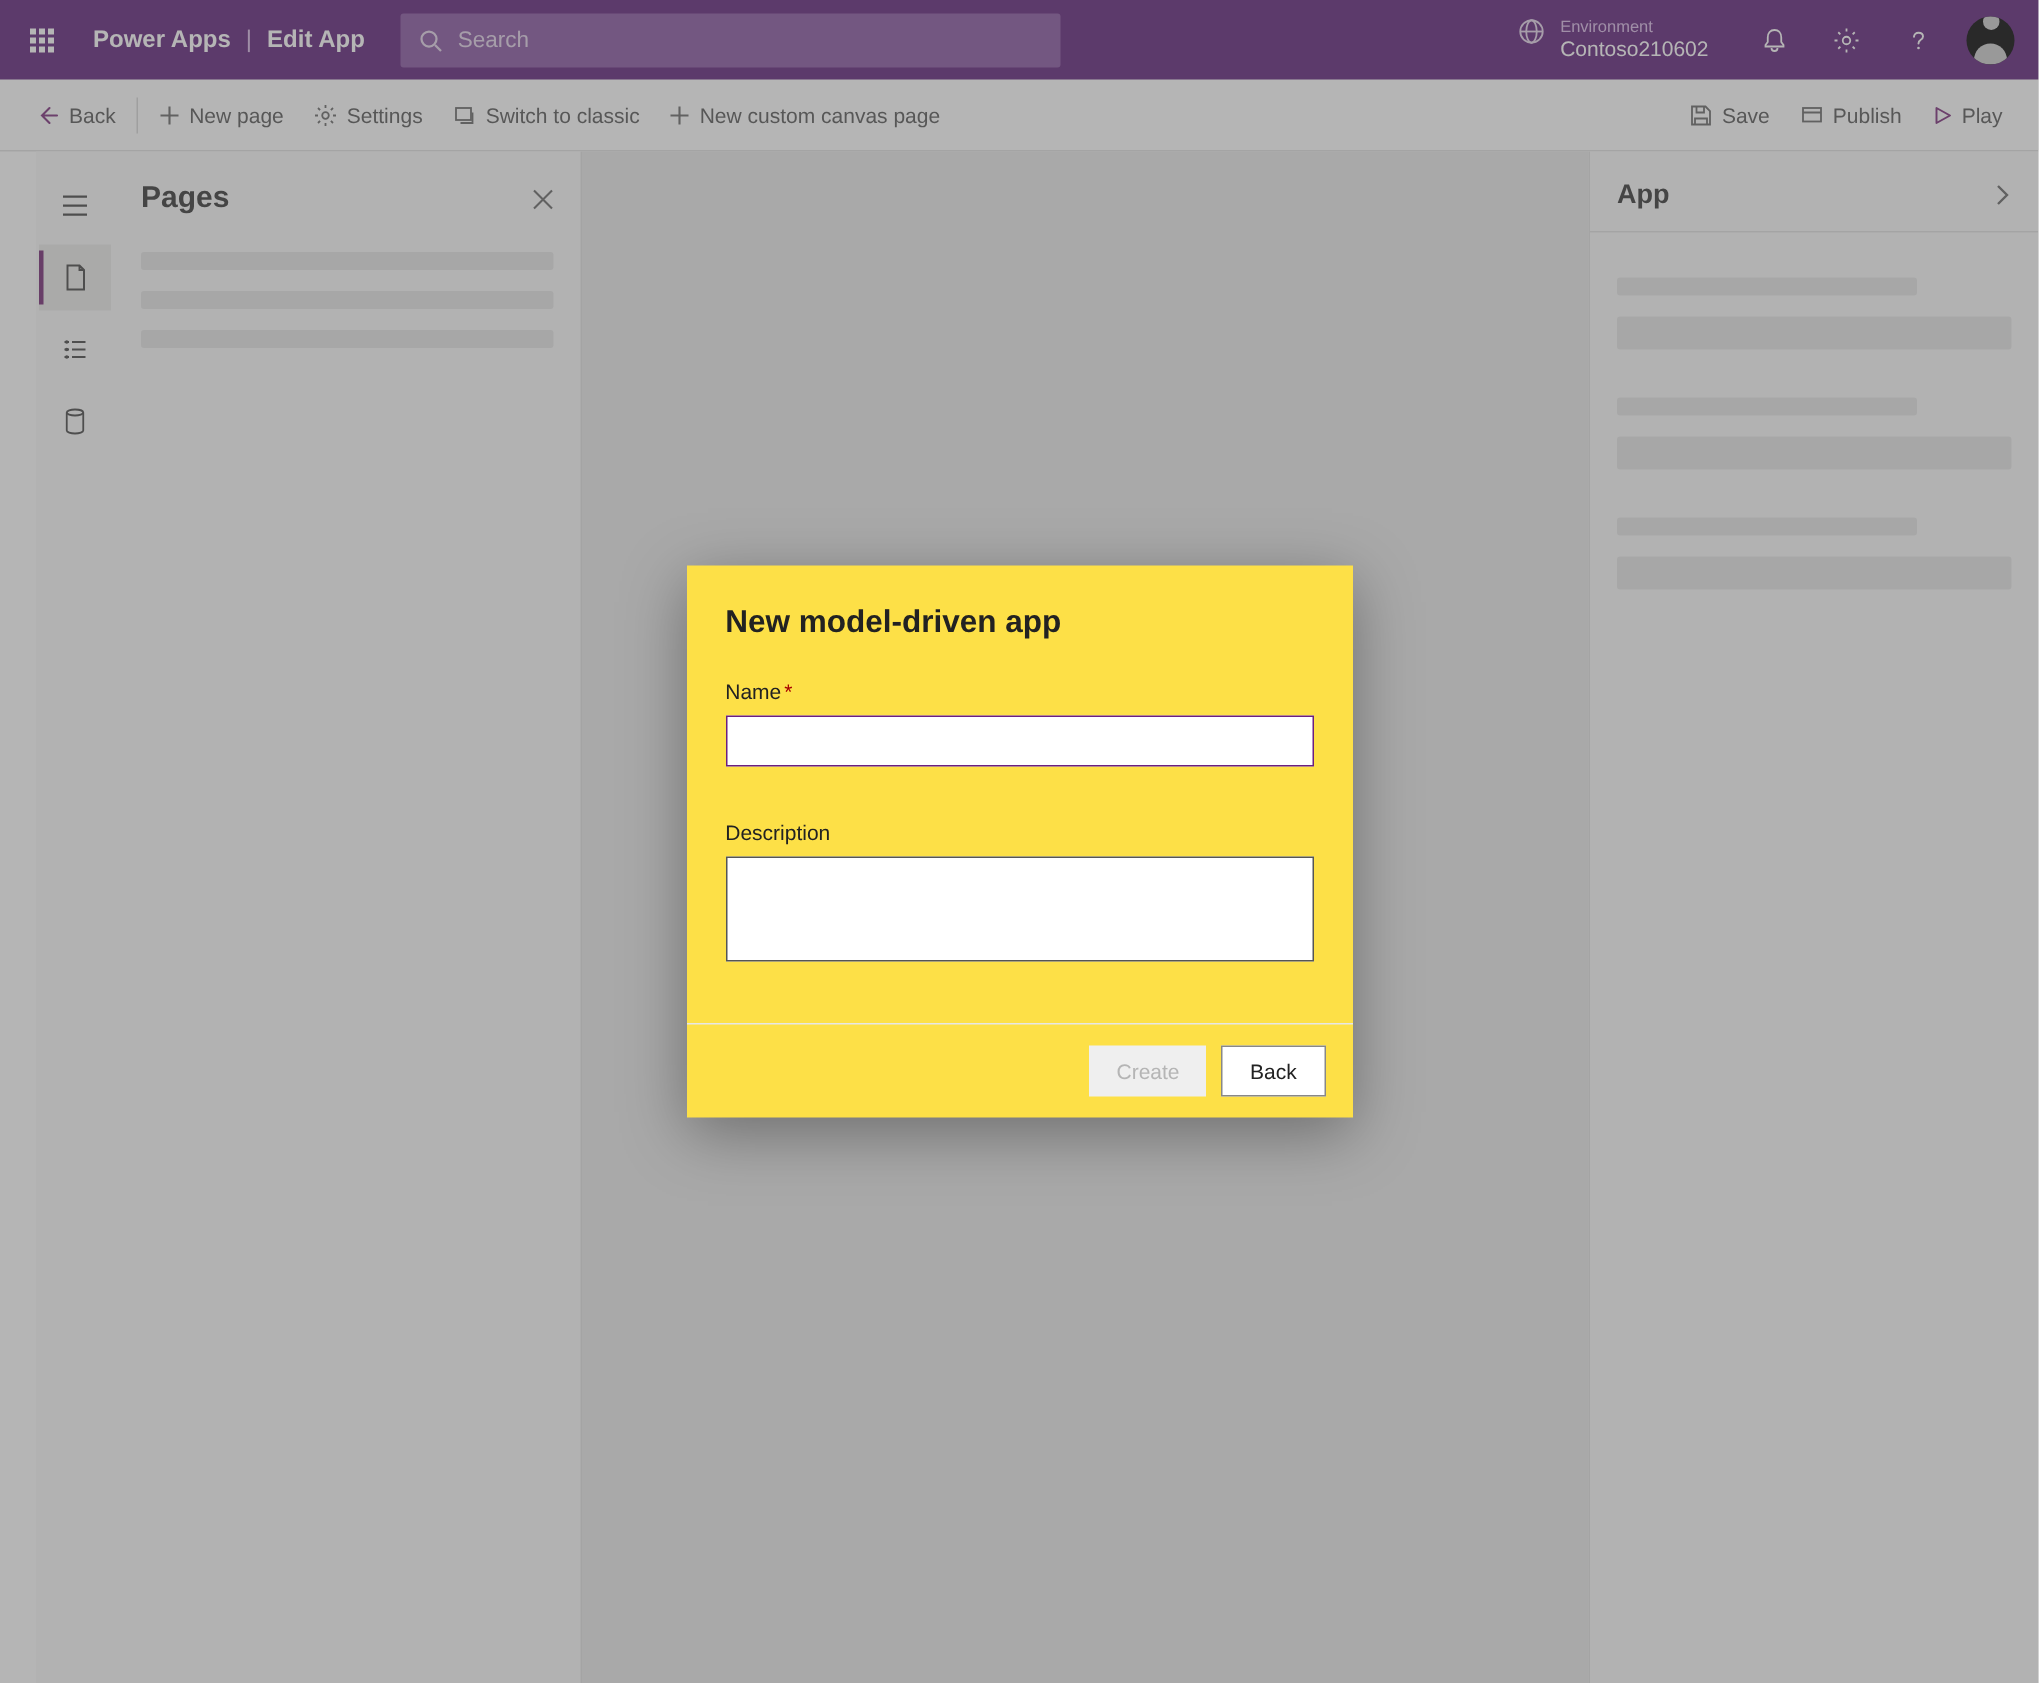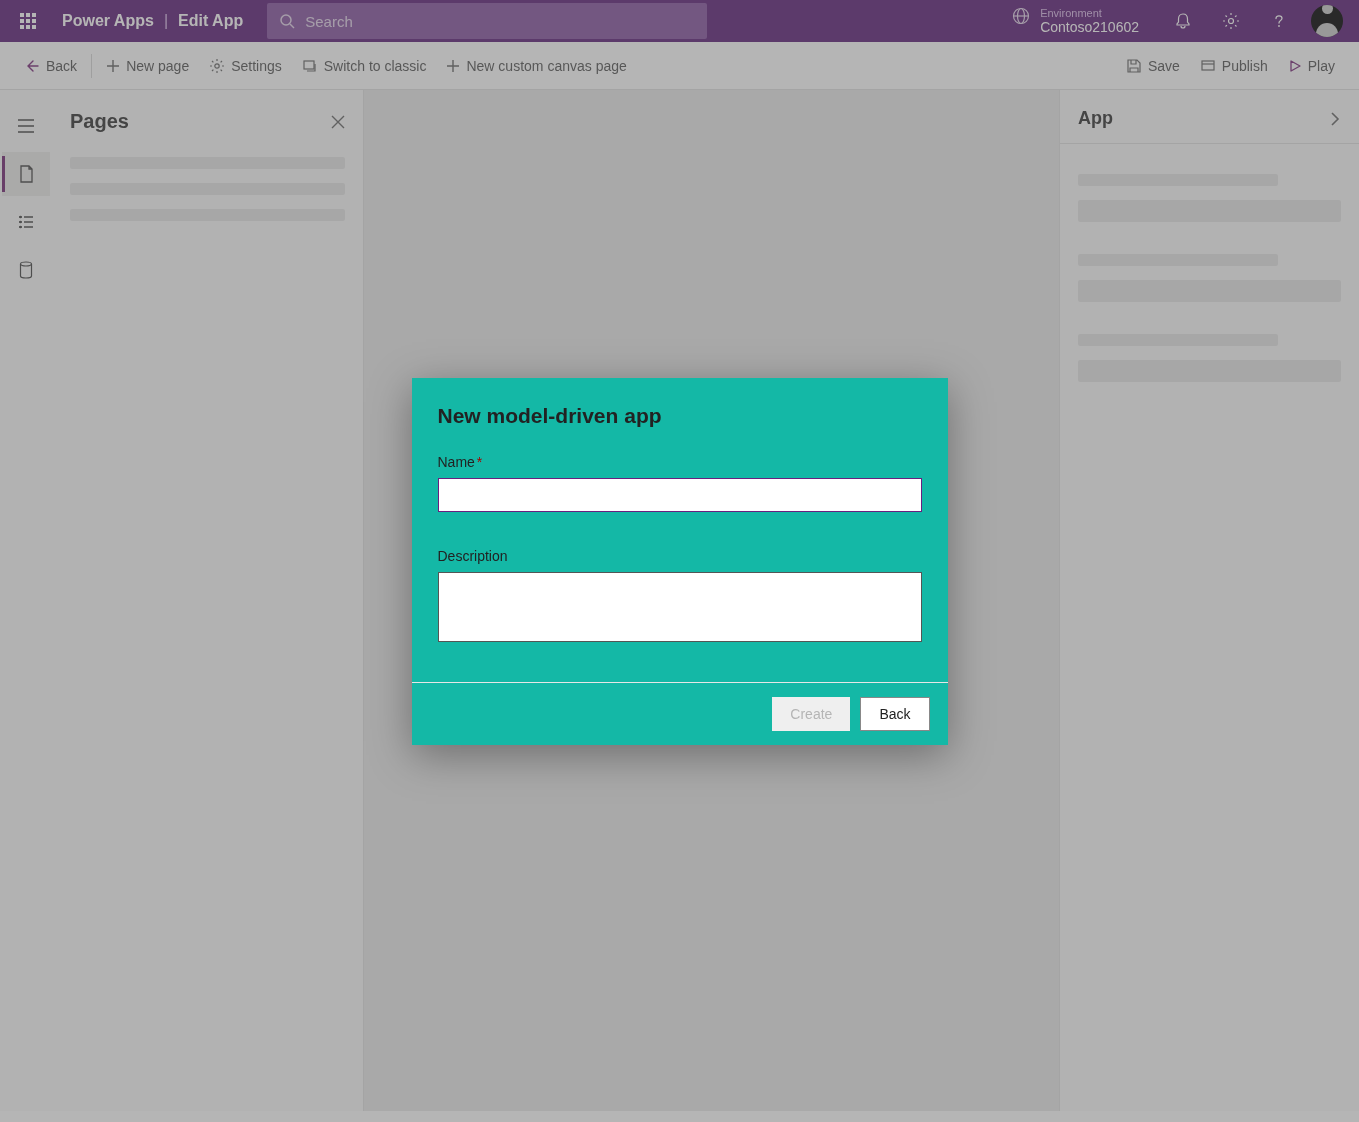--- a/index.html
+++ b/index.html
@@ -6,7 +6,7 @@
     body { width: 1359px; height: 1122px; overflow: hidden; background: #fff; position: relative; }
     
     
-    .header-bar { height: 42px; background: #5e1f78; display: flex; align-items: center; color: #fff; padding: 0 8px; }
+    .header-bar { height: 53px; background: #5e1f78; display: flex; align-items: center; color: #fff; padding: 0 8px; }
     .waffle { width: 40px; height: 40px; display: flex; align-items: center; justify-content: center; cursor: pointer; }
     .waffle-grid { display: grid; grid-template-columns: repeat(3, 4px); grid-template-rows: repeat(3, 4px); gap: 2px; }
     .waffle-grid span { background: #fff; width: 4px; height: 4px; }

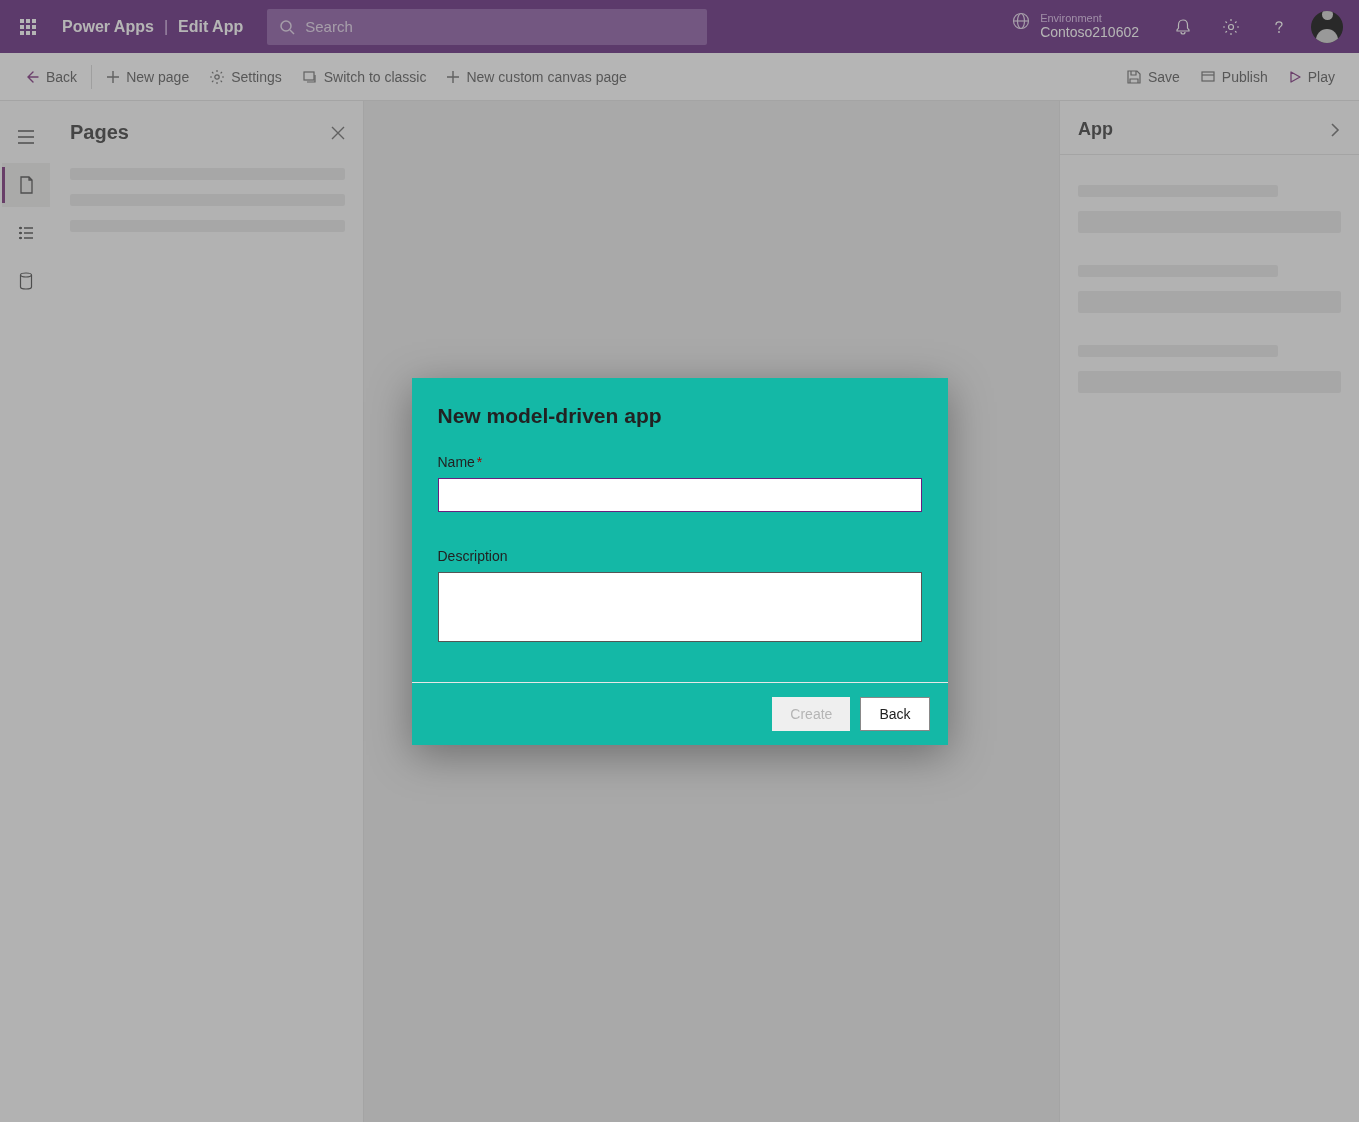--- a/index.html
+++ b/index.html
@@ -34,7 +34,7 @@
     .cmd-spacer { flex: 1; }
     
     
-    .main { display: flex; height: calc(100% - 101px); }
+    .main { display: flex; height: calc(100% - 101px); padding-left: 24px; }
     .rail { width: 52px; background: #fafafa; display: flex; flex-direction: column; align-items: center; padding-top: 14px; gap: 4px; }
     .rail-btn { width: 48px; height: 44px; display: flex; align-items: center; justify-content: center; cursor: pointer; position: relative; }
     .rail-btn.active { background: #ecebe9; }

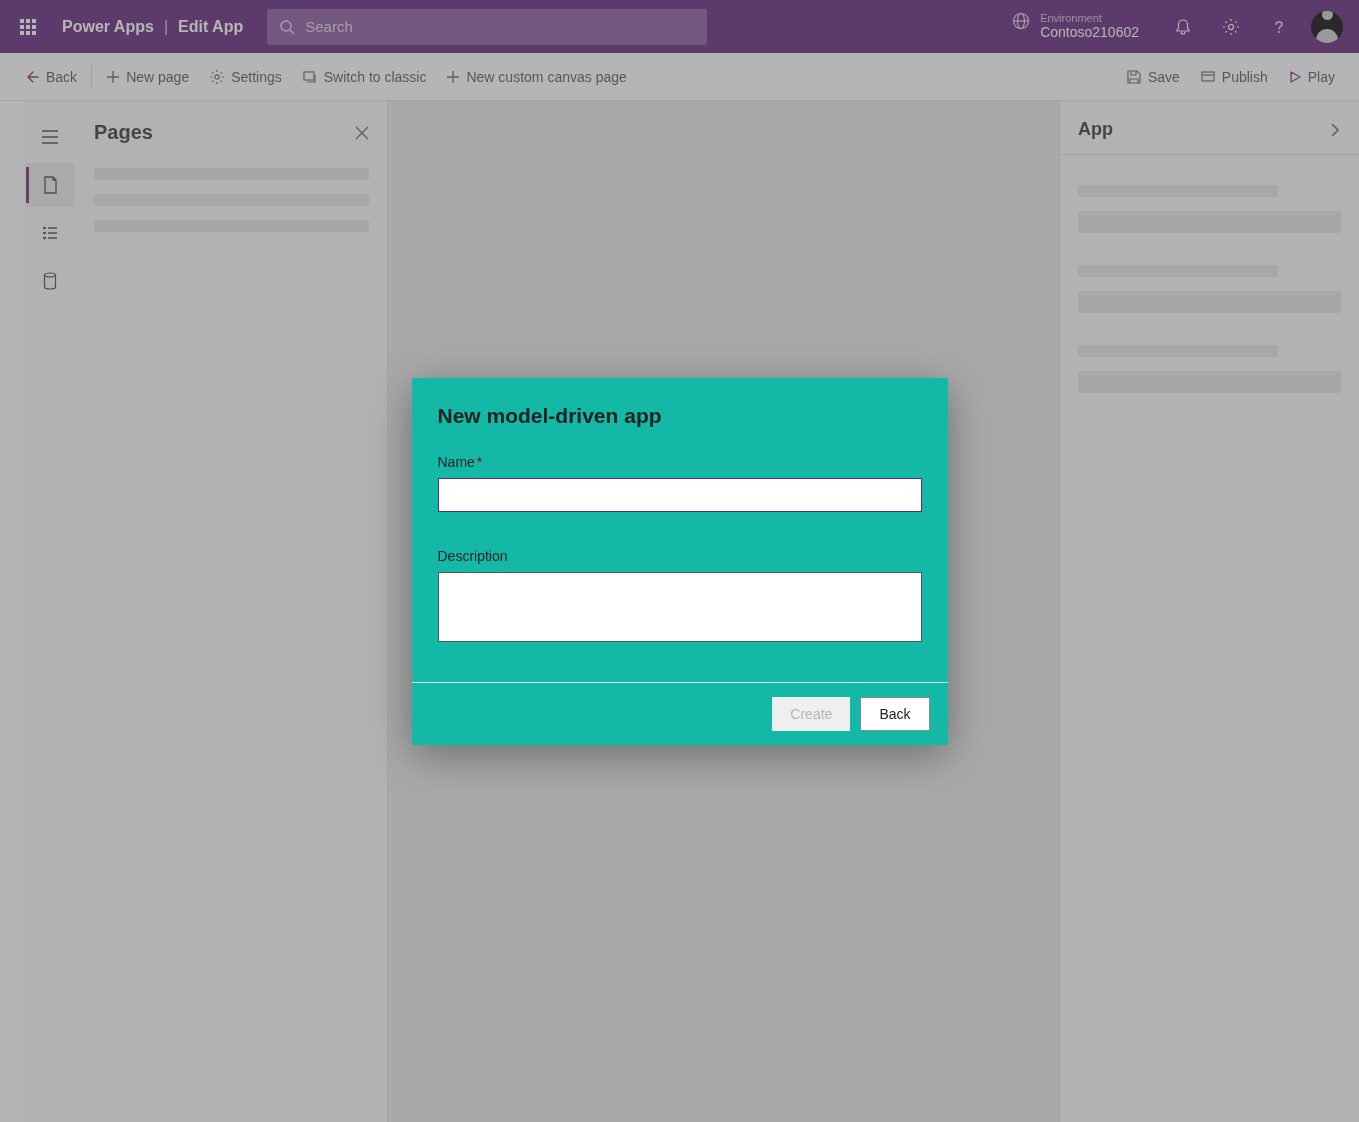--- a/index.html
+++ b/index.html
@@ -60,7 +60,7 @@
     
     
     .overlay { position: absolute; inset: 0; background: rgba(90,90,90,0.45); display: flex; align-items: center; justify-content: center; }
-    .dialog { width: 536px; background: #14b8a6; box-shadow: 0 10px 40px rgba(0,0,0,0.35); }
+    .dialog { width: 444px; background: #fde047; box-shadow: 0 10px 40px rgba(0,0,0,0.35); }
     .dialog-body { padding: 26px 26px 36px 26px; }
     .dialog-title { font-size: 21px; font-weight: 600; color: #222; margin-bottom: 26px; }
     .field-label { font-size: 14px; color: #222; margin-bottom: 8px; }

